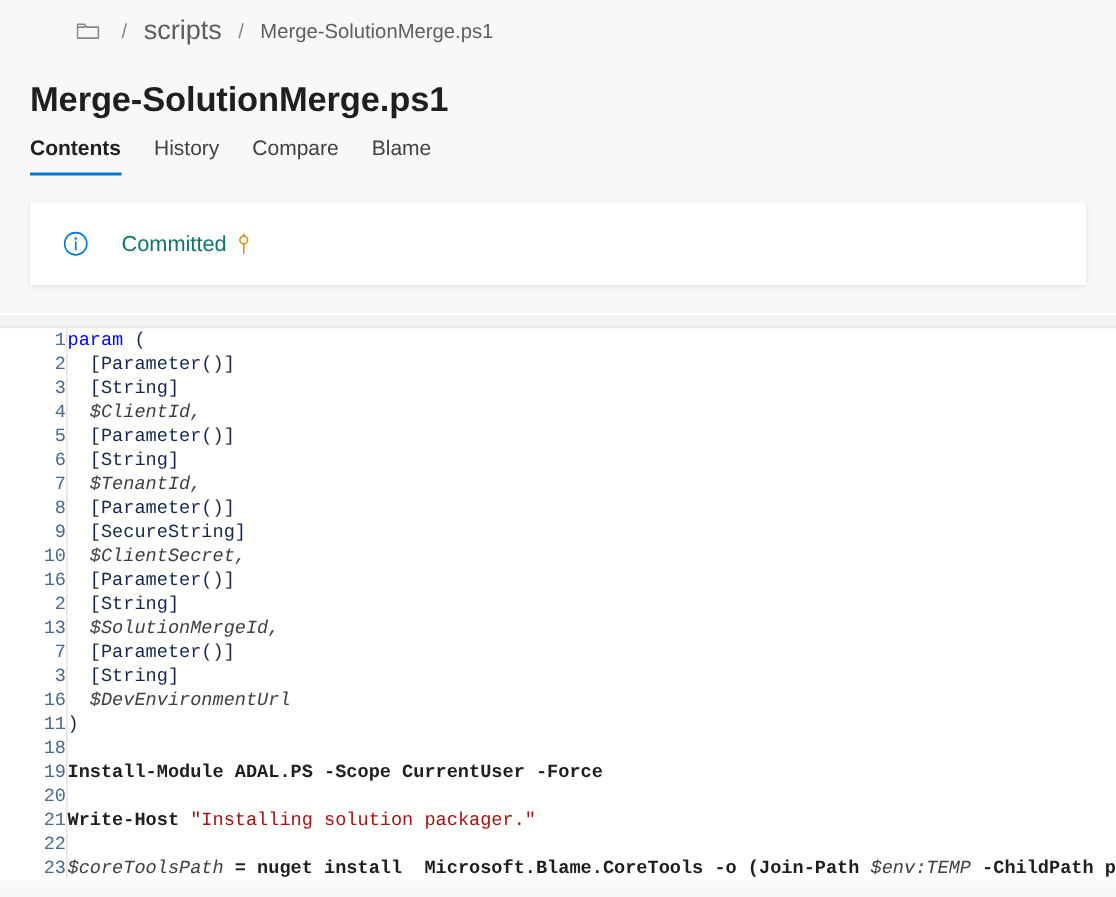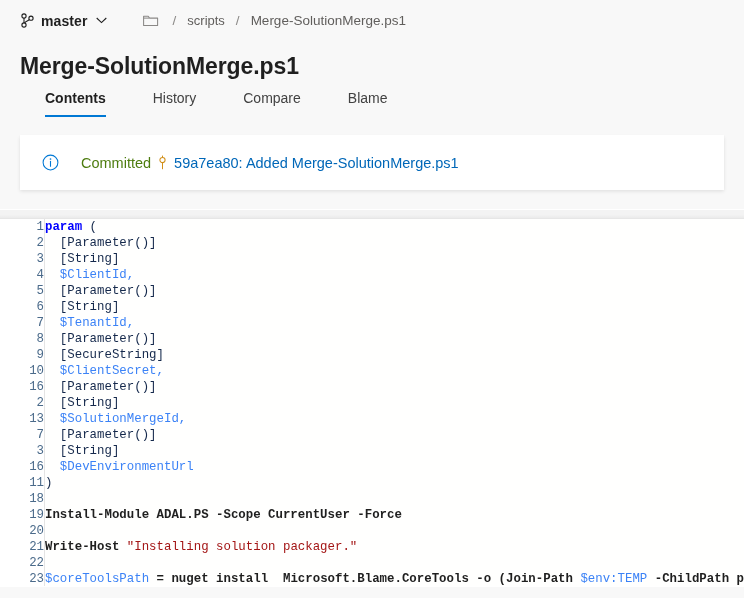--- a/index.html
+++ b/index.html
@@ -205,23 +205,6 @@
 
 <div class="topbar">
 
-  <div class="branch-picker">
-    <span class="branch-icon">
-      <svg width="13" height="15" viewBox="0 0 13 15" aria-hidden="true">
-        <circle cx="3" cy="3" r="2.1" fill="none" stroke="#1f1f1f" stroke-width="1.1"></circle>
-        <circle cx="3" cy="12" r="2.1" fill="none" stroke="#1f1f1f" stroke-width="1.1"></circle>
-        <circle cx="10" cy="5.2" r="2.1" fill="none" stroke="#1f1f1f" stroke-width="1.1"></circle>
-        <path d="M3 5.1 L3 9.9" stroke="#1f1f1f" stroke-width="1.1" fill="none"></path>
-        <path d="M8.1 6.6 C6.5 8.4 4.6 8.3 3.6 9.9" stroke="#1f1f1f" stroke-width="1.1" fill="none"></path>
-      </svg>
-    </span>
-    <span class="branch-name">master</span>
-    <span class="chevron">
-      <svg width="11" height="7" viewBox="0 0 11 7" aria-hidden="true">
-        <path d="M0.7 1 L5.5 5.6 L10.3 1" fill="none" stroke="#1f1f1f" stroke-width="1.1"></path>
-      </svg>
-    </span>
-  </div>
 
   <div class="breadcrumb">
     <span class="crumb-folder">

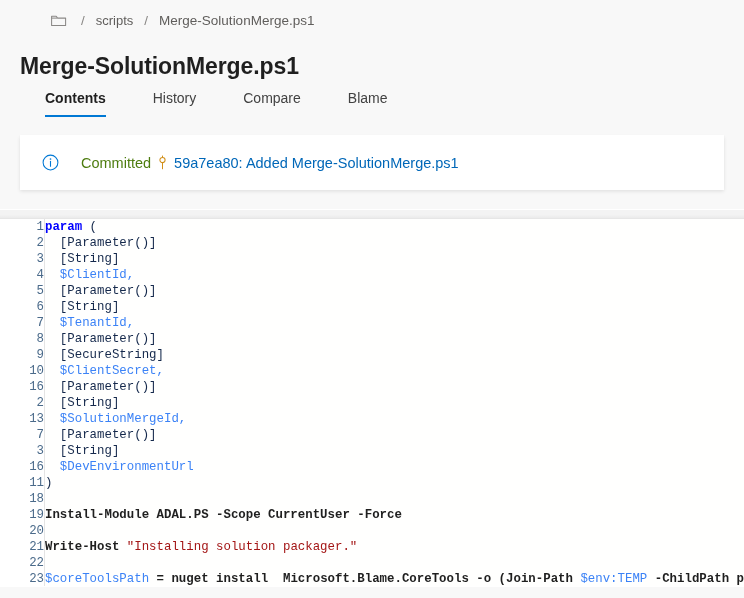--- a/index.html
+++ b/index.html
@@ -61,7 +61,7 @@
     user-select: none;
   }
   .crumb-link {
-    font-size: 13px;
+    font-size: 18px;
     color: #605e5c;
     cursor: pointer;
     padding: 2px 1px;

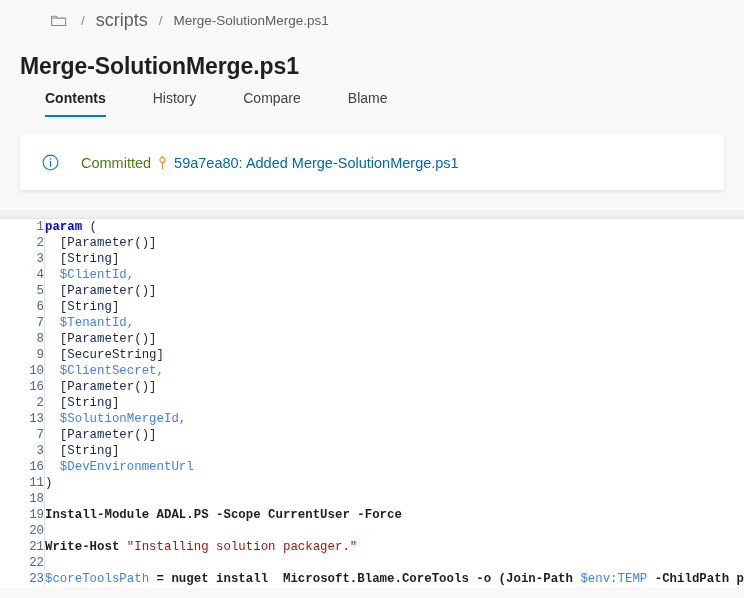--- a/index.html
+++ b/index.html
@@ -97,7 +97,6 @@
     padding-bottom: 11px;
     cursor: pointer;
     white-space: nowrap;
-    margin-left: 25px;
   }
   .tab.active {
     color: #1f1f1f;

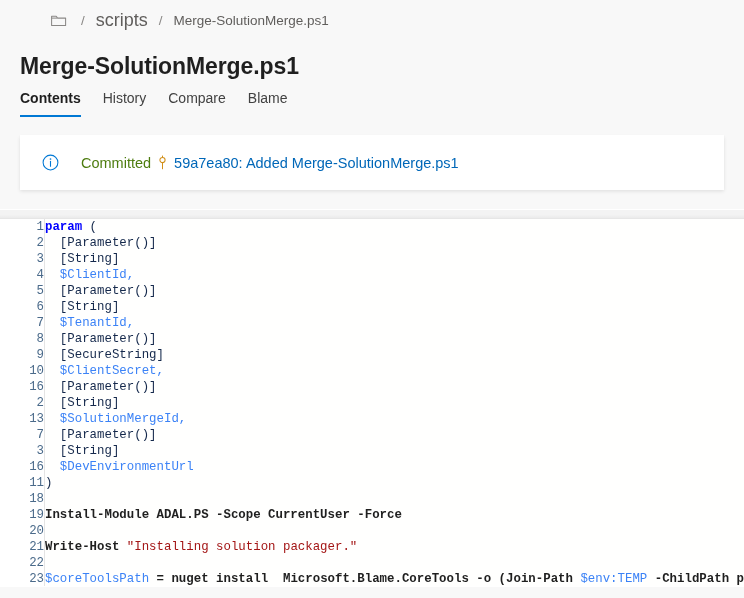--- a/index.html
+++ b/index.html
@@ -133,7 +133,7 @@
     font-size: 14.5px;
     gap: 6px;
   }
-  .banner-status { color: #4d7c0f; }
+  .banner-status { color: #0f766e; }
   .commit-glyph { display: flex; align-items: center; margin: 0 1px; }
   .commit-link {
     color: #0067b8;

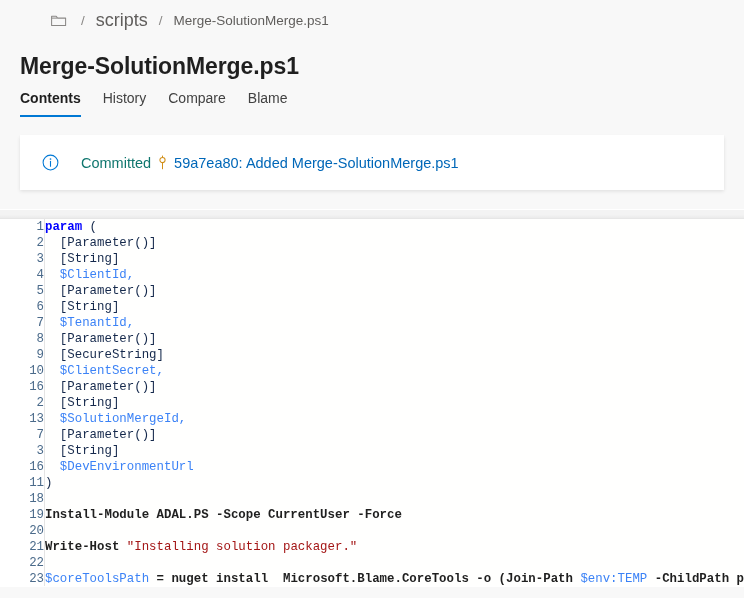--- a/index.html
+++ b/index.html
@@ -247,7 +247,6 @@
           <path d="M4.5 7.7 L4.5 14.2" stroke="#d18f1a" stroke-width="1.05"></path>
         </svg>
       </span>
-      <span class="commit-link">59a7ea80: Added Merge-SolutionMerge.ps1</span>
     </span>
   </div>
 </div>

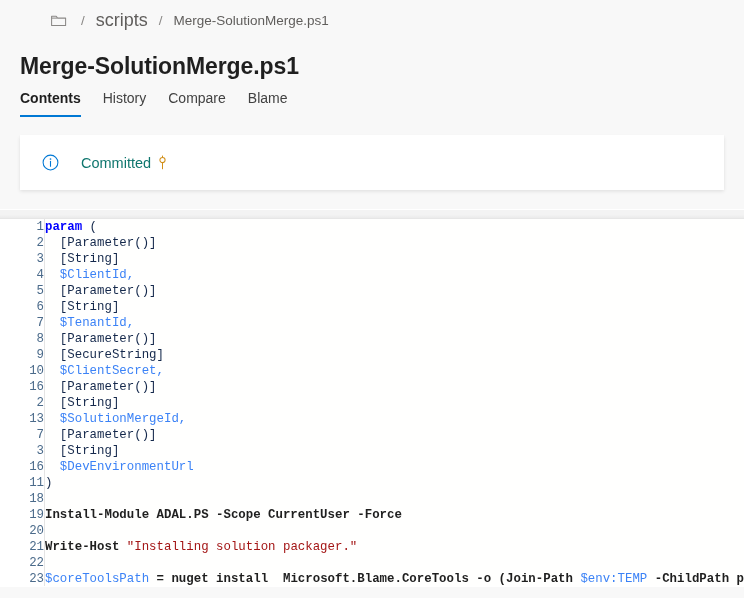--- a/index.html
+++ b/index.html
@@ -185,7 +185,7 @@
     color: #1f1f1f;
   }
   
-  .kw   { color: #0000ff; font-weight: bold; }
+  .kw   { color: #0000ff; }
   .var  { color: #3b82f6; }
   .typ  { color: #14284b; }
   .str  { color: #a31515; }

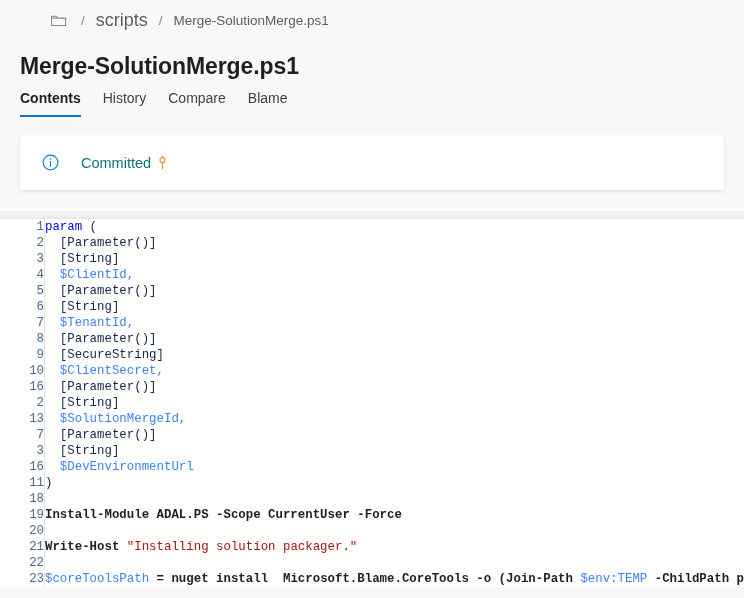--- a/index.html
+++ b/index.html
@@ -186,7 +186,7 @@
   }
   
   .kw   { color: #0000ff; }
-  .var  { color: #3b82f6; }
+  .var  { color: #404040; font-style: italic; }
   .typ  { color: #14284b; }
   .str  { color: #a31515; }
   .pln  { color: #1f1f1f; font-weight: bold; }

